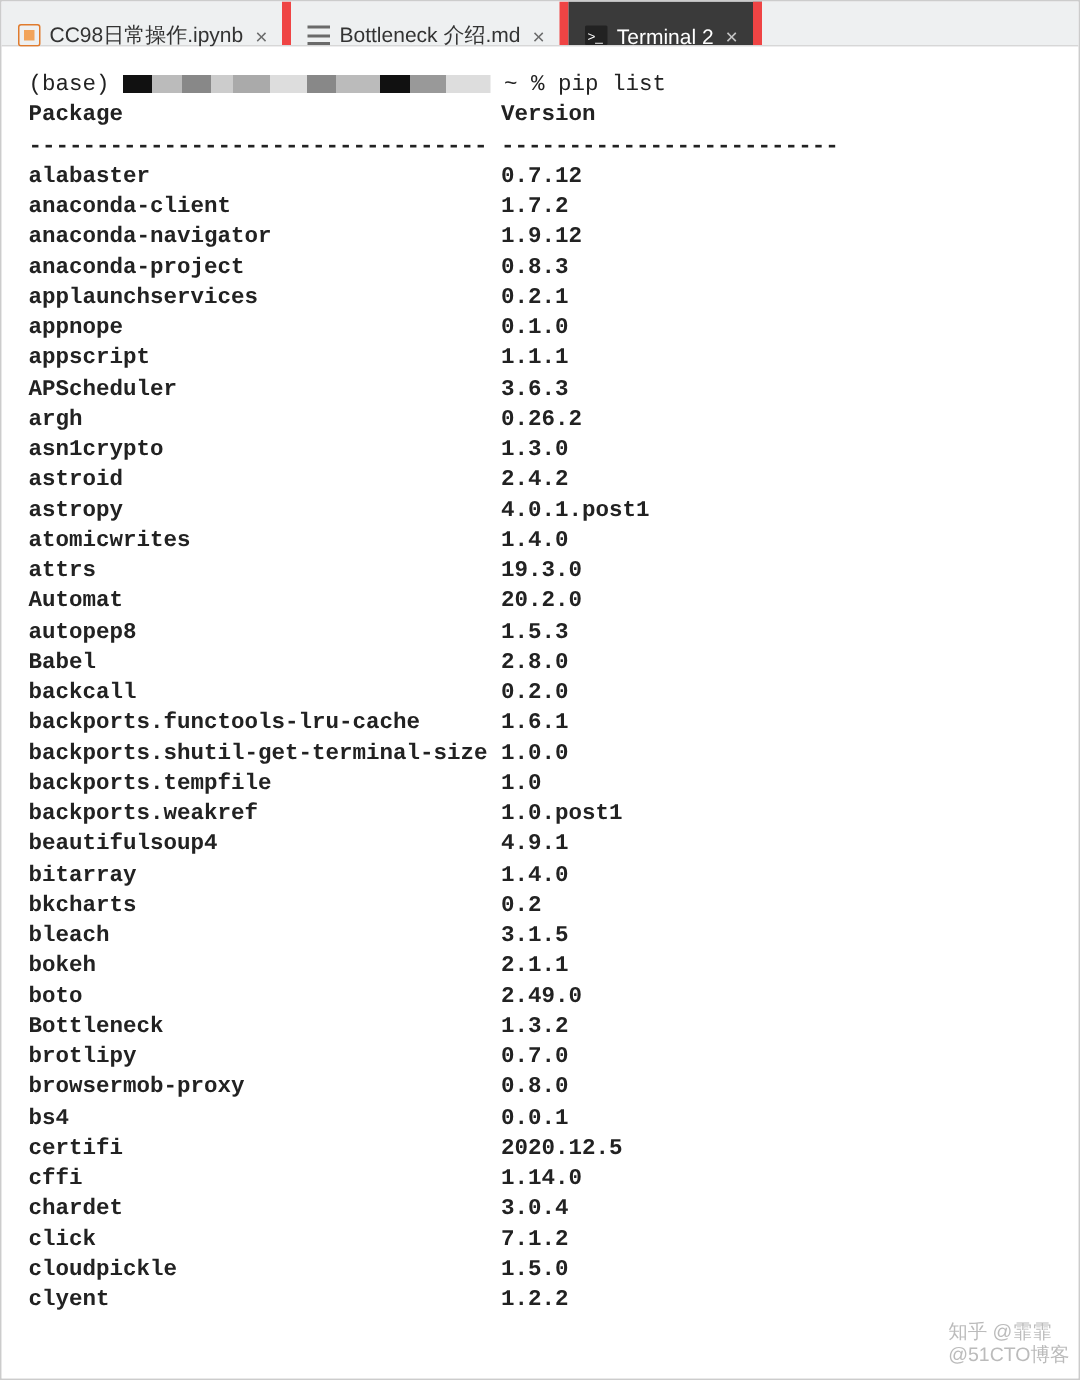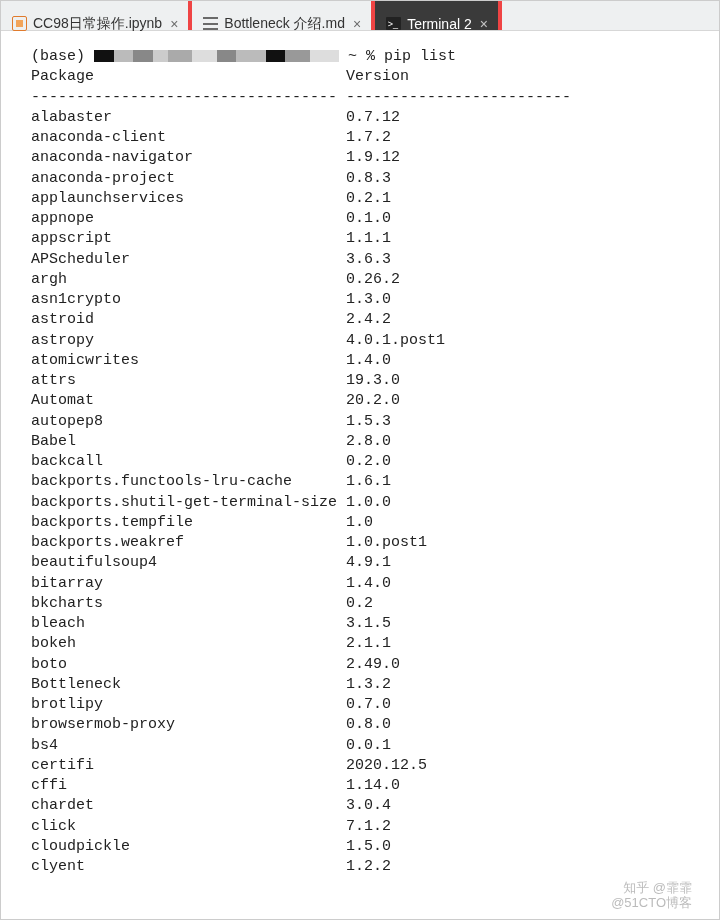--- a/index.html
+++ b/index.html
@@ -18,7 +18,7 @@
     display: flex;
     align-items: center;
     padding: 16px 8px 0 10px;
-    border-right: 4px solid #ef4444;
+    border-right: 6px solid #ef4444;
     background: #eef0f1;
     font-size: 14px;
     color: #333;

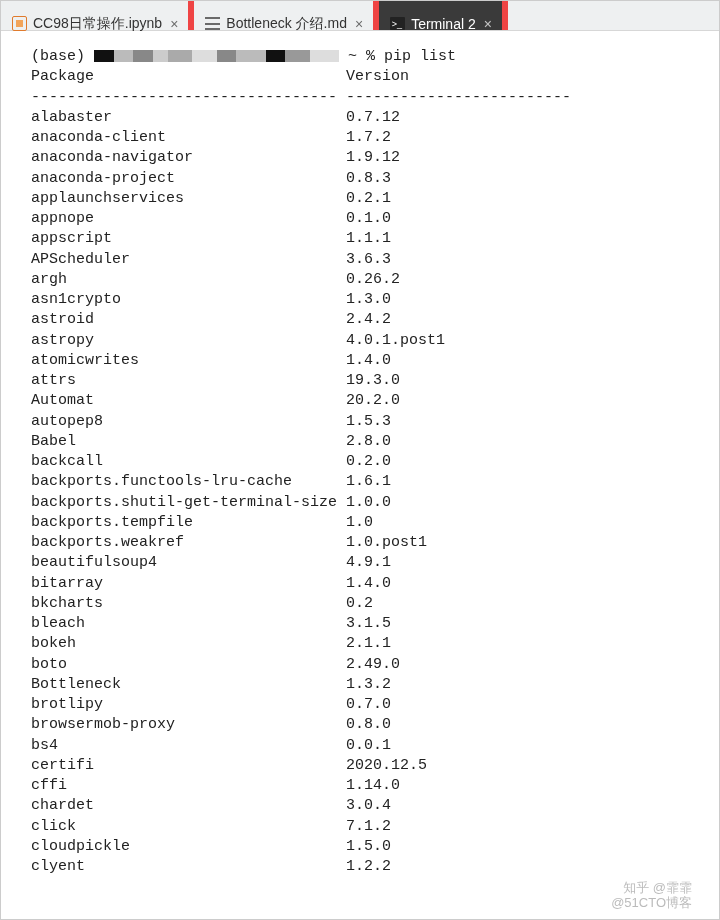--- a/index.html
+++ b/index.html
@@ -32,7 +32,7 @@
   .tab .close { font-size: 14px; color: inherit; opacity: 0.7; cursor: pointer; padding: 0 2px; flex-shrink: 0; }
   .tab.active .close { color: #fff; }
 
-  .terminal-wrap { flex: 1; position: relative; overflow: hidden; margin-left: 12px; }
+  .terminal-wrap { flex: 1; position: relative; overflow: hidden; }
   .terminal {
     position: absolute; inset: 0;
     padding: 16px 14px 14px 18px;

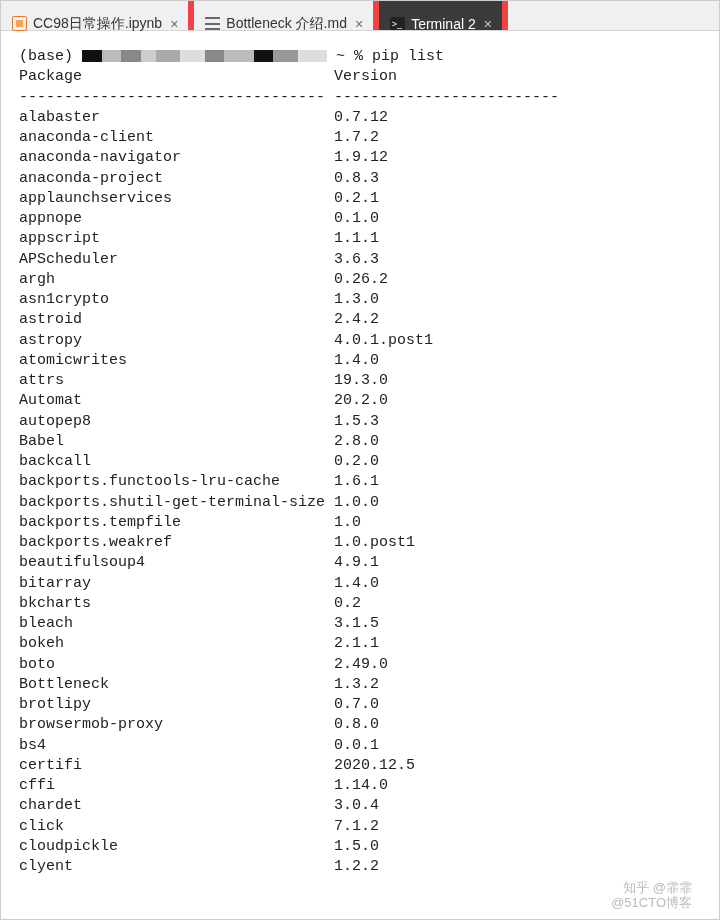--- a/index.html
+++ b/index.html
@@ -60,7 +60,7 @@
       #111 70% 78%, #999 78% 88%, #ddd 88% 100%);
     filter: blur(0.3px);
   }
-  .row { white-space: pre; }
+  .row { white-space: pre; font-weight: bold; }
 
   .watermark {
     position: absolute;

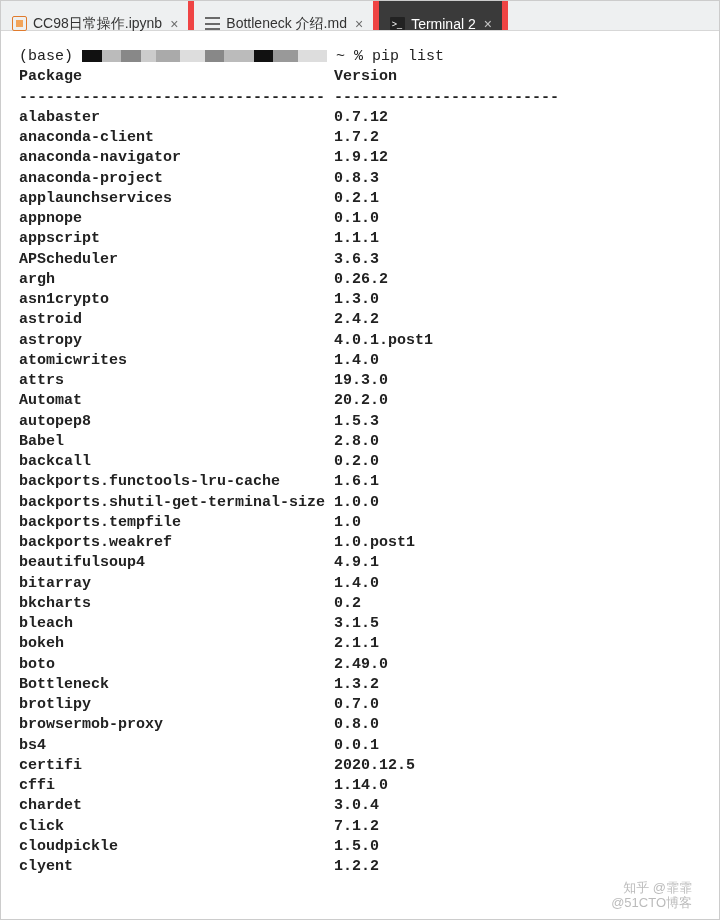--- a/index.html
+++ b/index.html
@@ -64,12 +64,12 @@
 
   .watermark {
     position: absolute;
-    right: 27px;
+    right: 6px;
     bottom: 8px;
     font-size: 13px;
     color: rgba(120,120,120,0.5);
     pointer-events: none;
-    text-align: right;
+    text-align: left;
     line-height: 1.15;
   }
 

